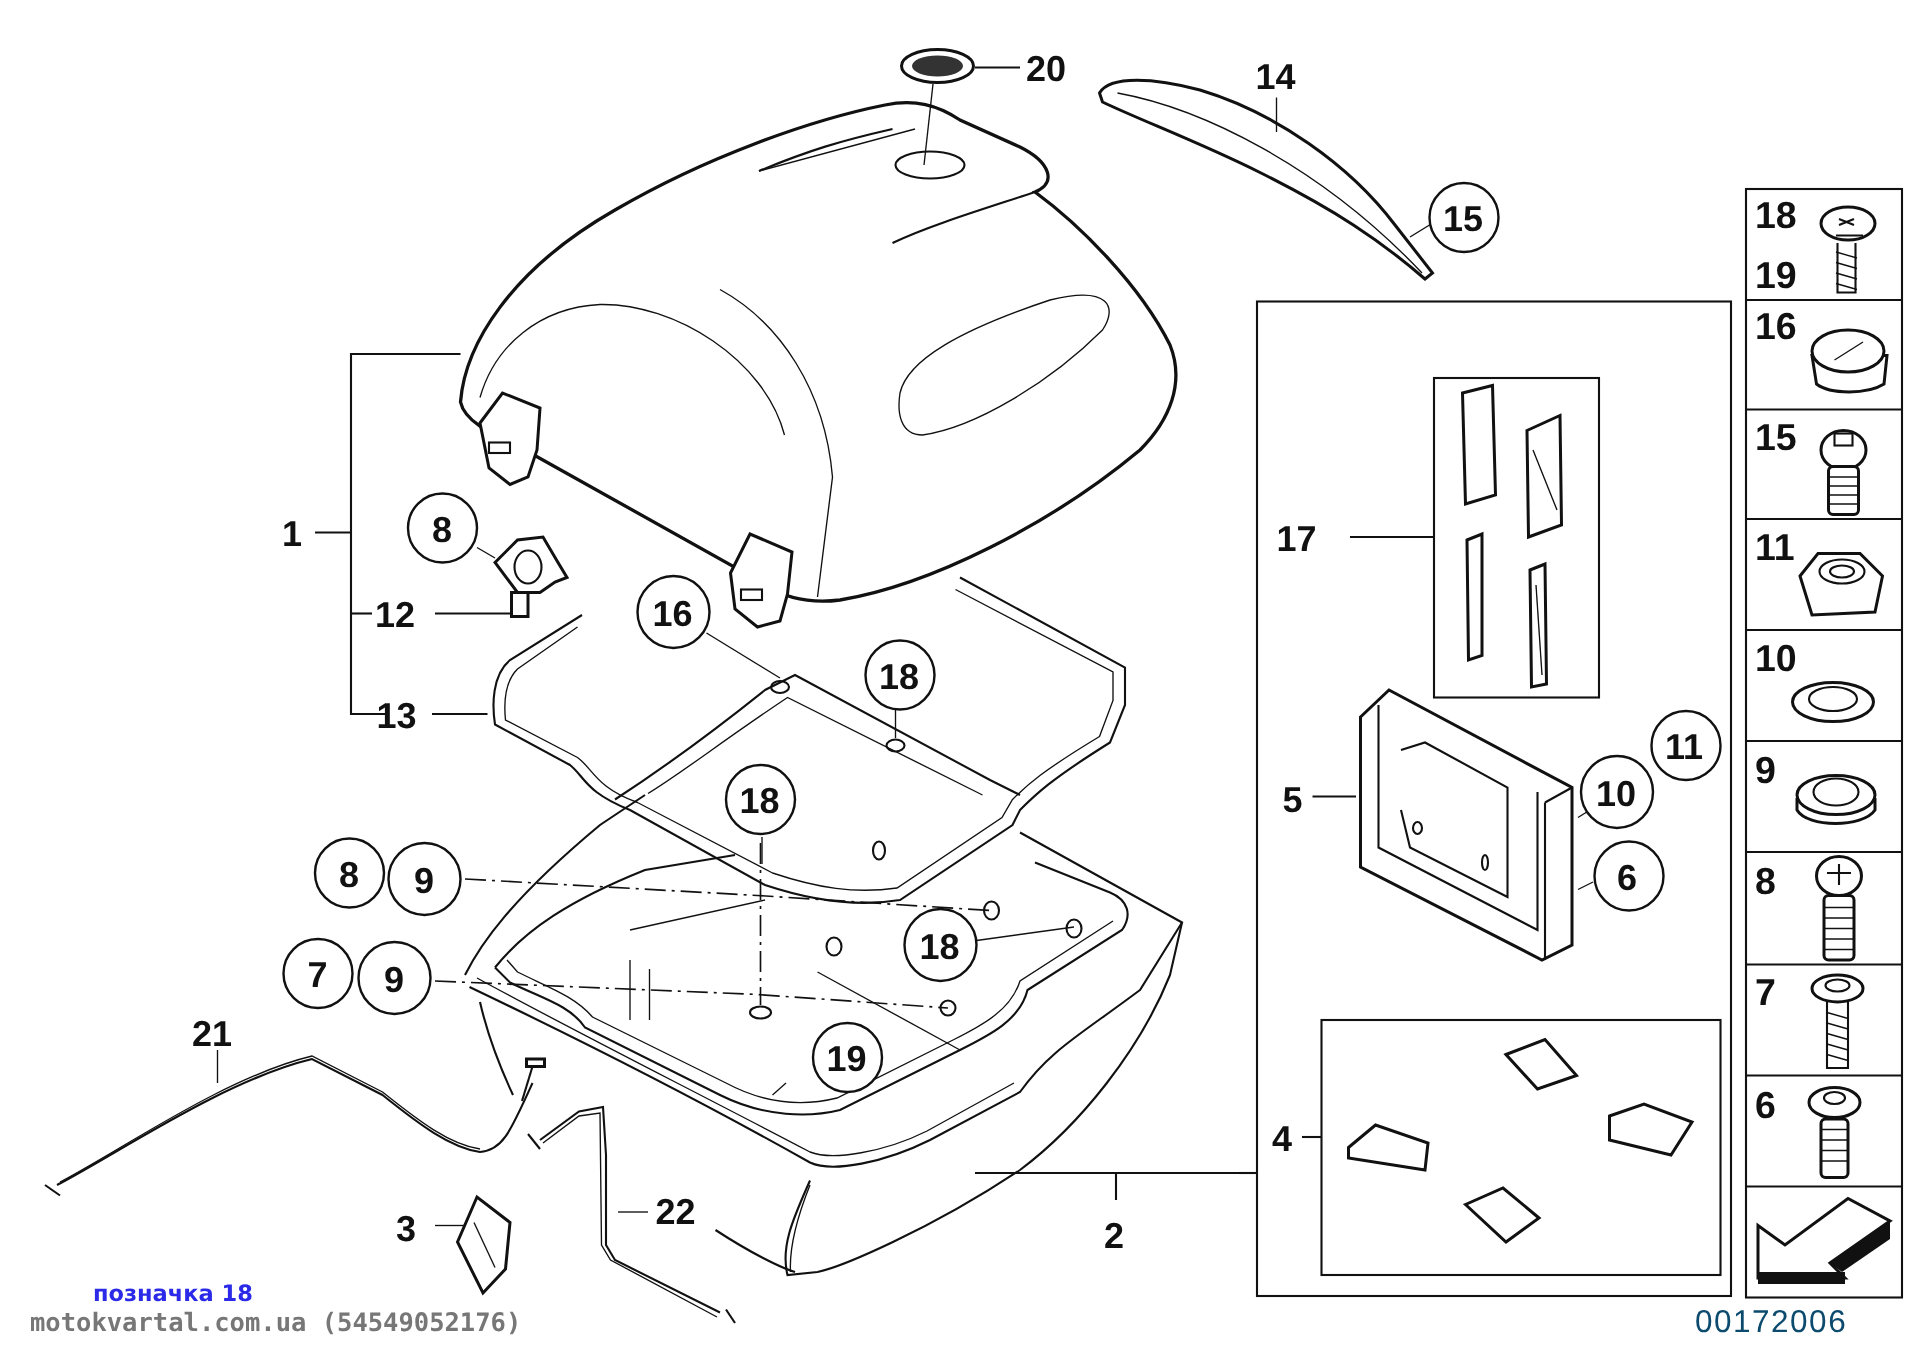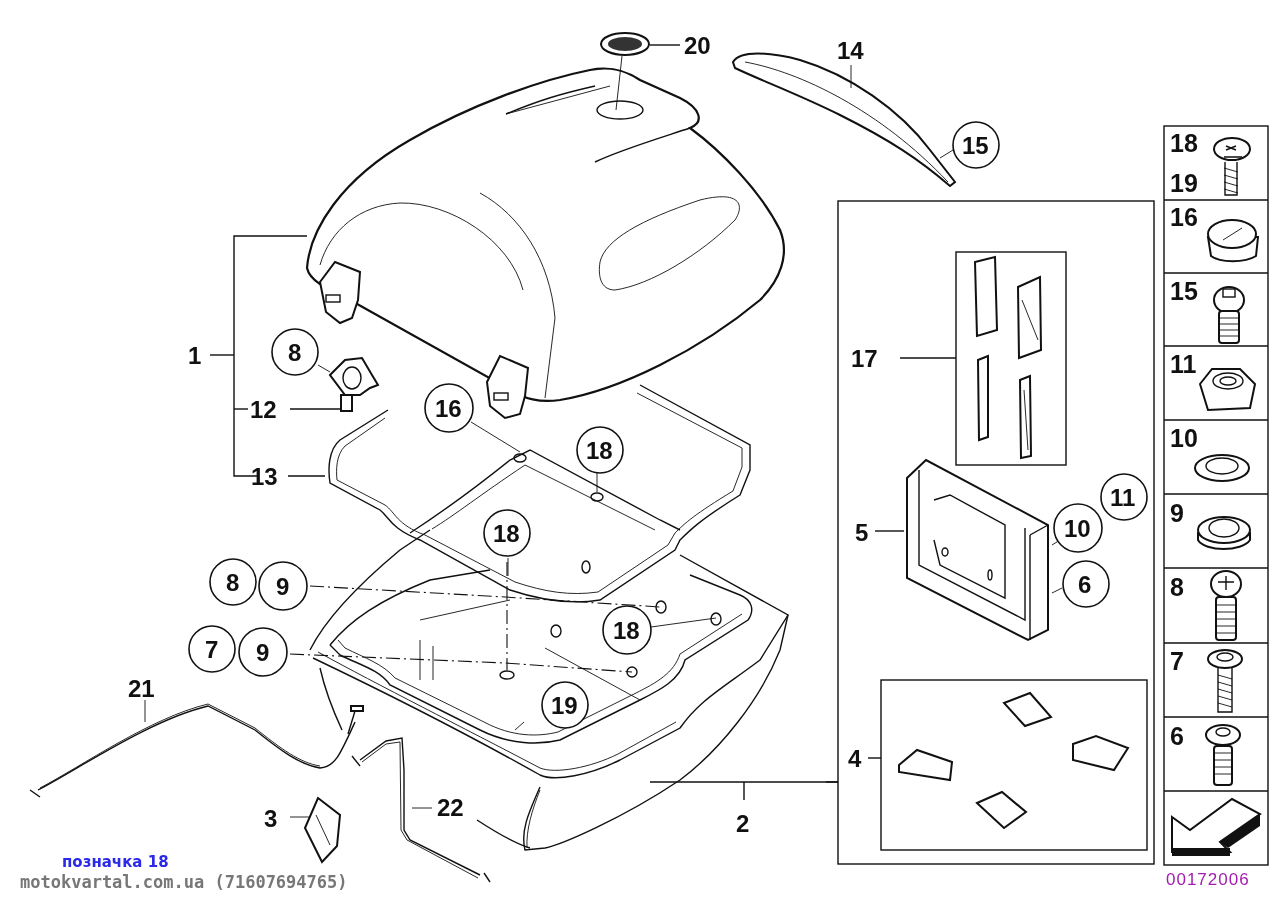--- a/index.html
+++ b/index.html
@@ -302,6 +302,6 @@
 
 <div class="code">00172006</div>
 <div class="wm-blue">позначка 18</div>
-<div class="wm-grey">motokvartal.com.ua (71607694765)</div>
+<div class="wm-grey">motokvartal.com.ua (54549052176)</div>
 
 </body></html>

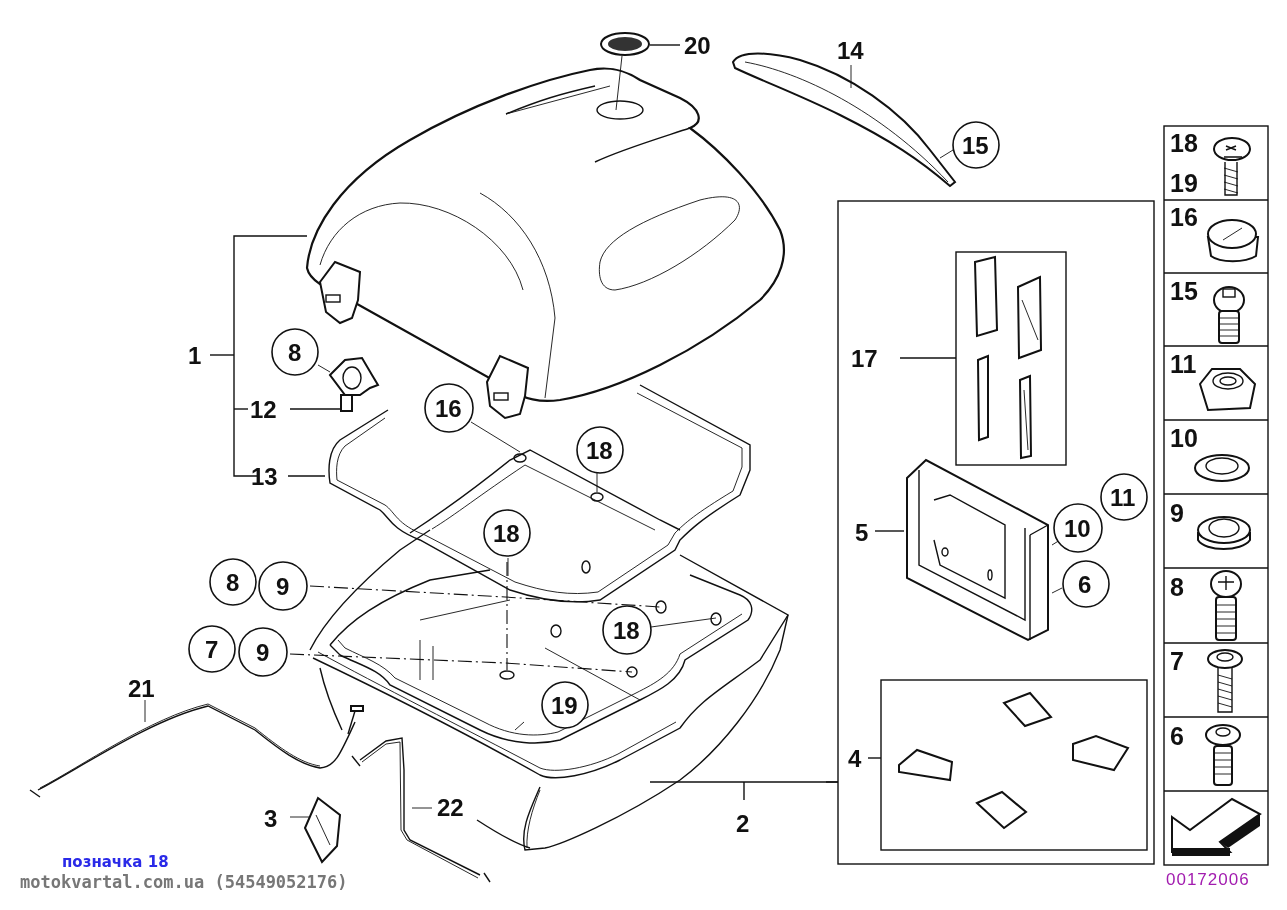--- a/index.html
+++ b/index.html
@@ -15,7 +15,7 @@
   .dash { stroke:#111; stroke-width:1.1; fill:none; stroke-dasharray:14 4 2 4; }
   .wm-blue { position:absolute; left:62px; top:853px; color:#2a2ae8; font-family:"DejaVu Sans", sans-serif; font-weight:bold; font-size:15px; }
   .wm-grey { position:absolute; left:20px; top:872px; color:#777; font-family:"DejaVu Sans Mono", monospace; font-weight:bold; font-size:17px; letter-spacing:0px; }
-  .code { position:absolute; left:1166px; top:870px; font-family:"Liberation Sans", sans-serif; font-size:17px; color:#a21caf; letter-spacing:1px; }
+  .code { position:absolute; left:1130px; top:870px; font-family:"Liberation Sans", sans-serif; font-size:21px; color:#0c4a6e; letter-spacing:1px; }
 </style>
 </head>
 <body>

